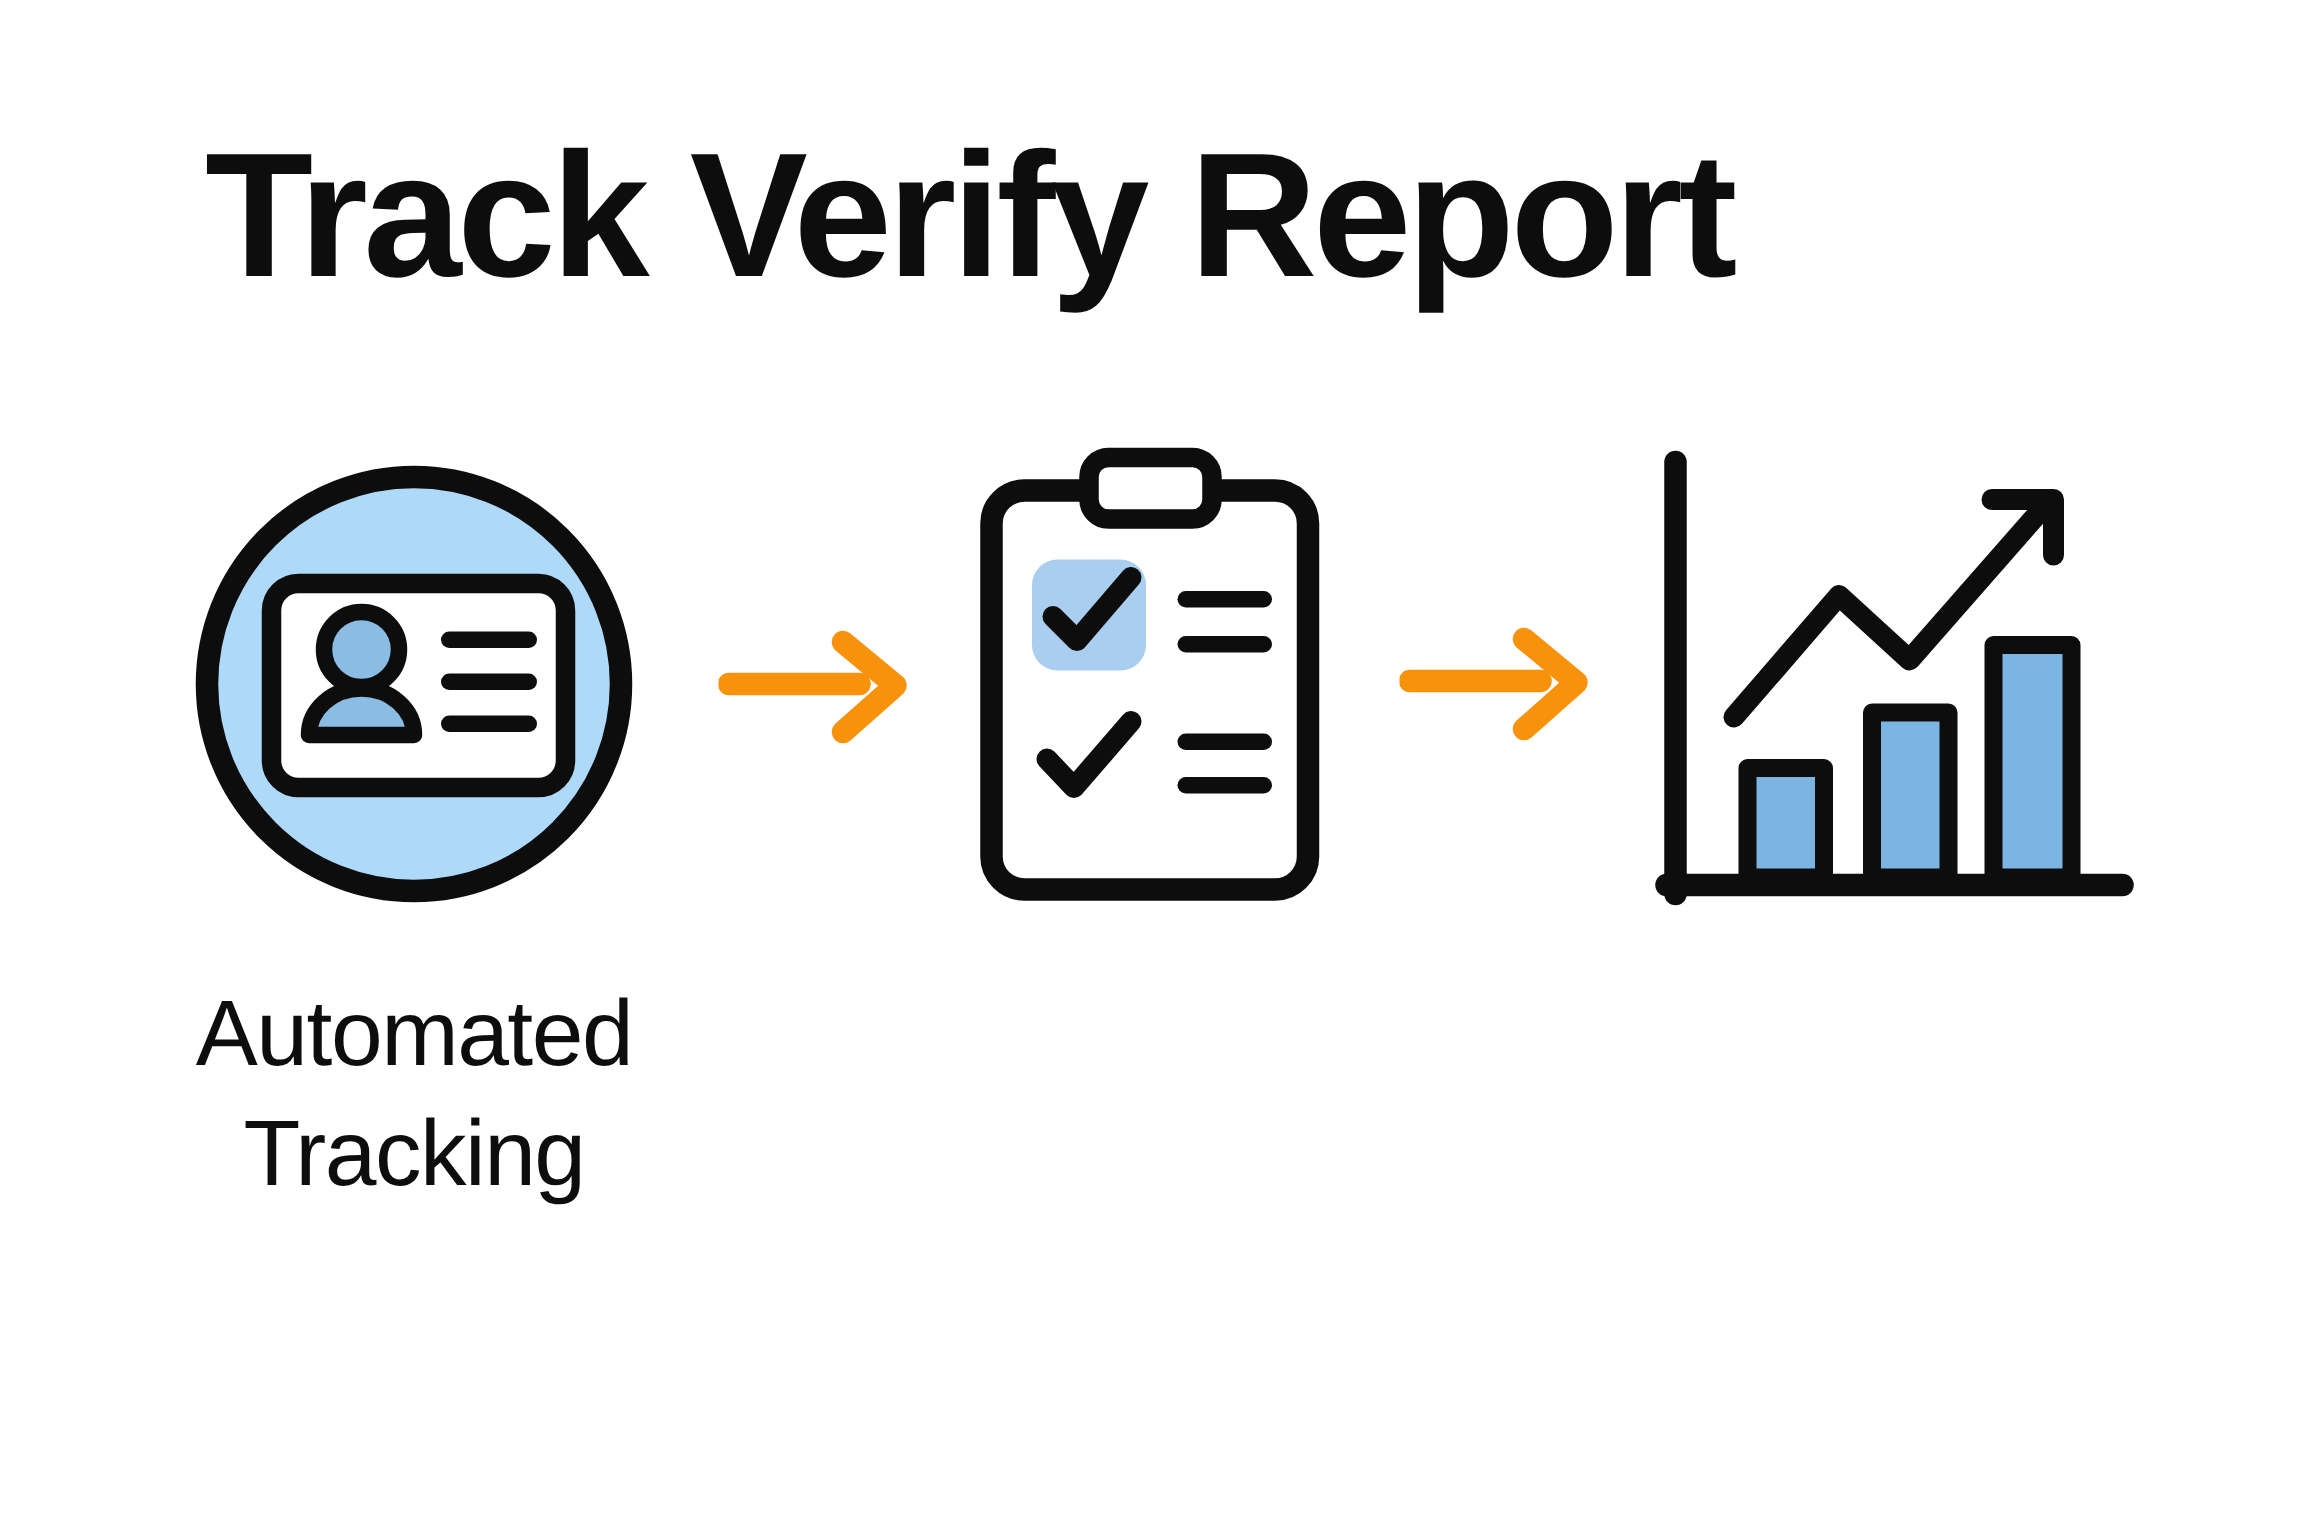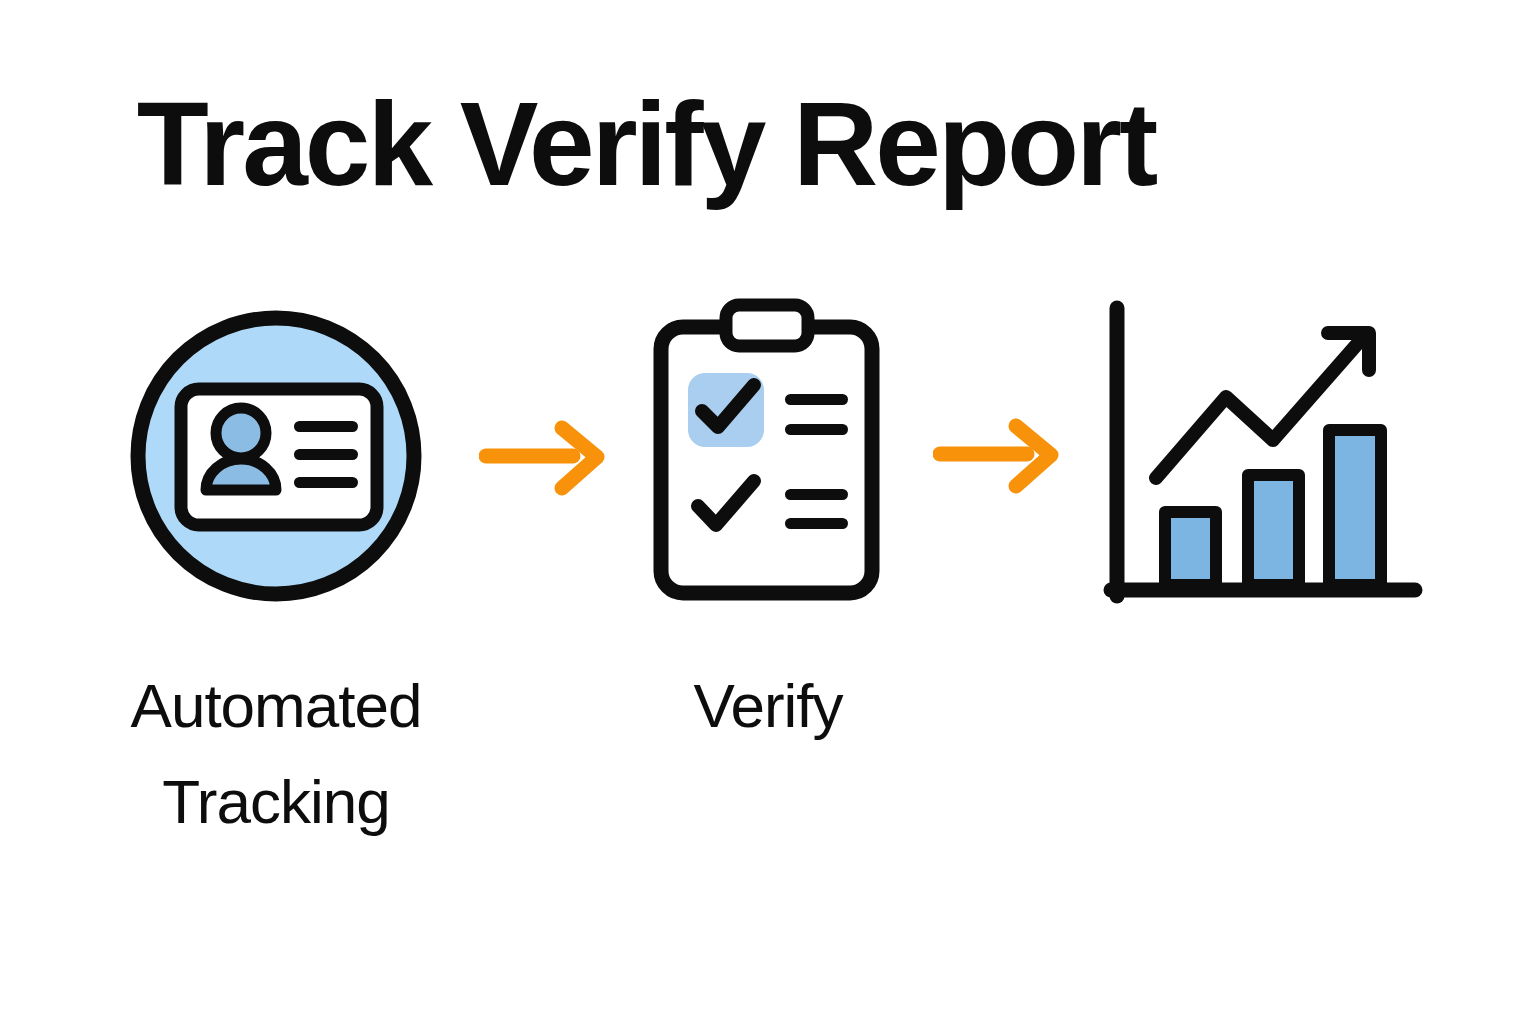--- a/index.html
+++ b/index.html
@@ -23,7 +23,7 @@
     position:absolute;top:650px;width:500px;text-align:center;
     font-size:62px;font-weight:400;letter-spacing:-1px;line-height:80px;color:var(--ink);
   }
-  .step-label span{display:block;margin-top:16px;}
+  .step-label span{display:block;}
   .label-1{left:26px;}
   .label-2{left:518px;}
   .label-3{left:1026px;}

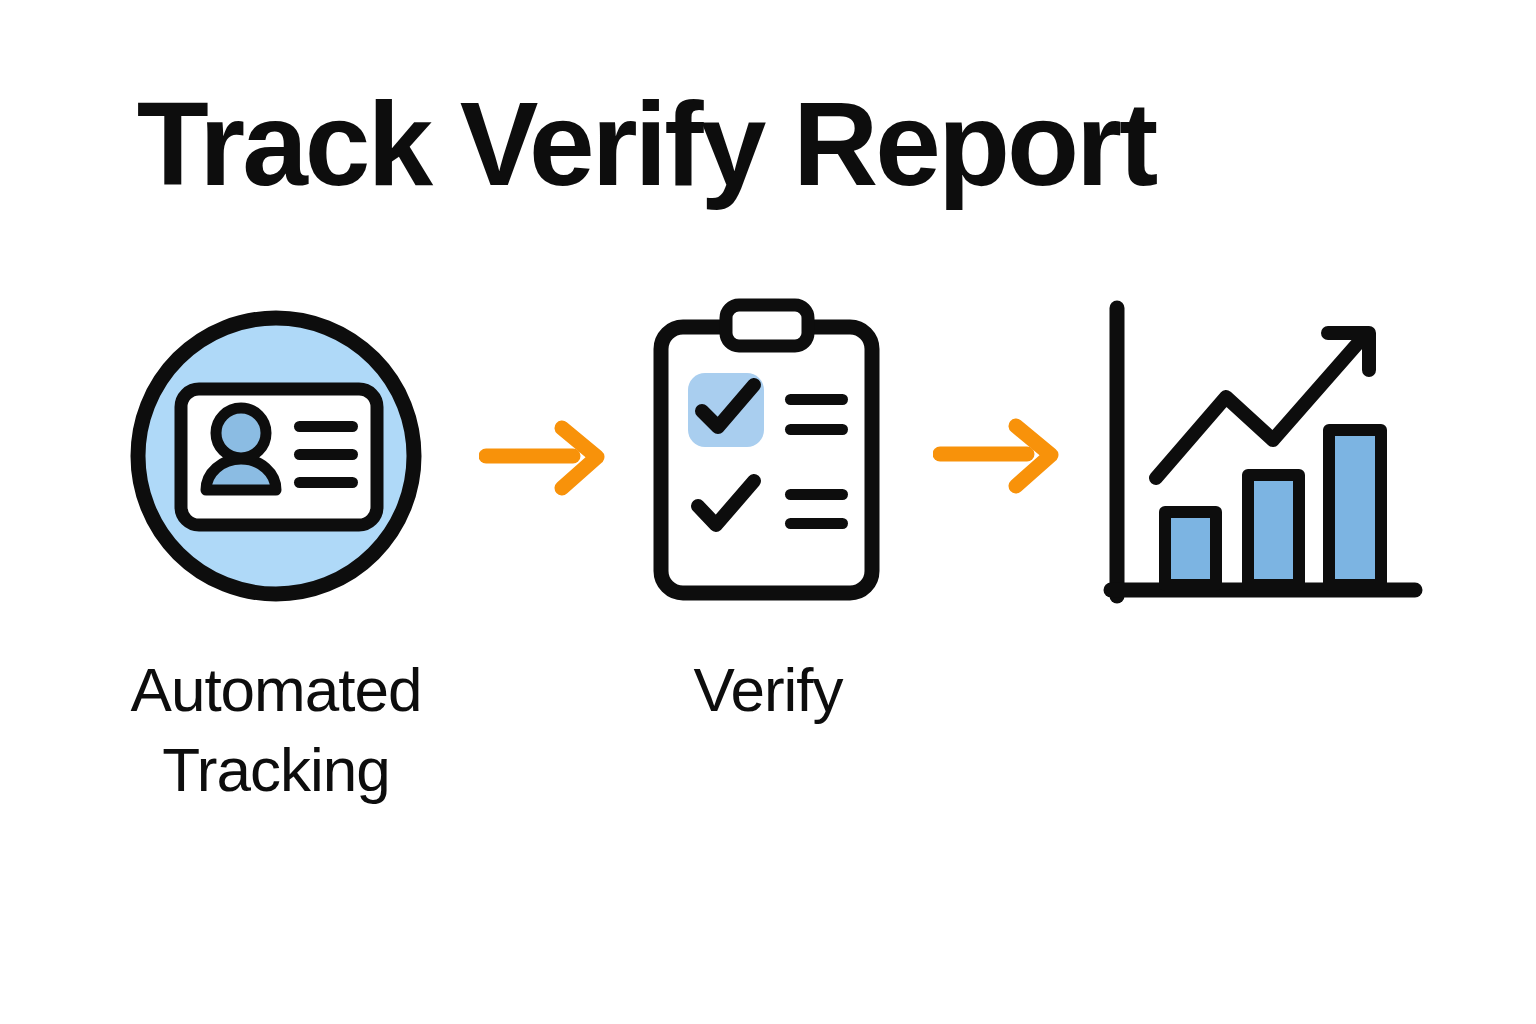--- a/index.html
+++ b/index.html
@@ -93,9 +93,6 @@
     <span>Tracking</span>
   </div>
 
-  <div class="step-label label-2">
-    <span>Verify</span>
-  </div>
 
   <div class="step-label label-3">
   </div>

